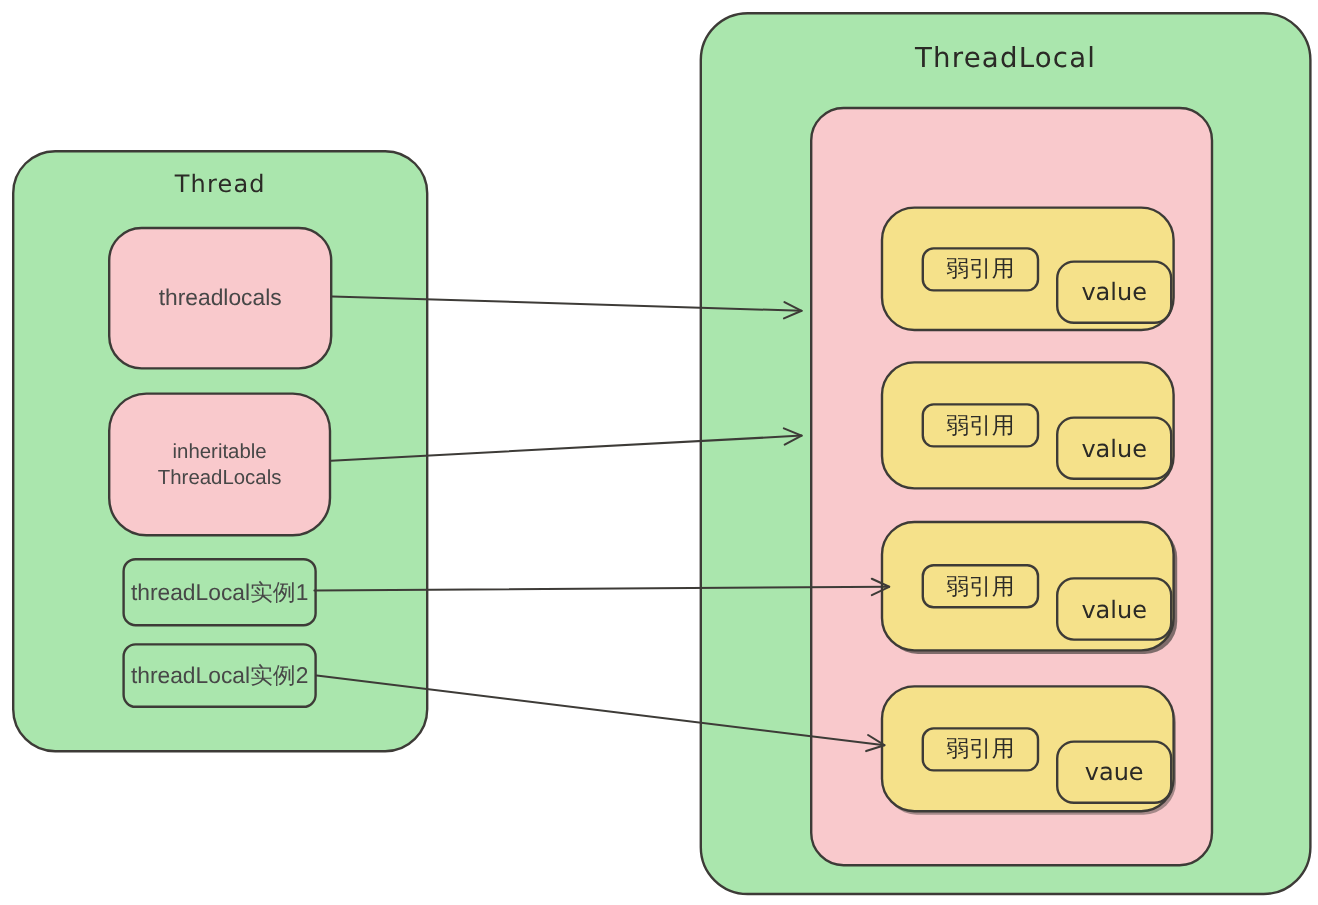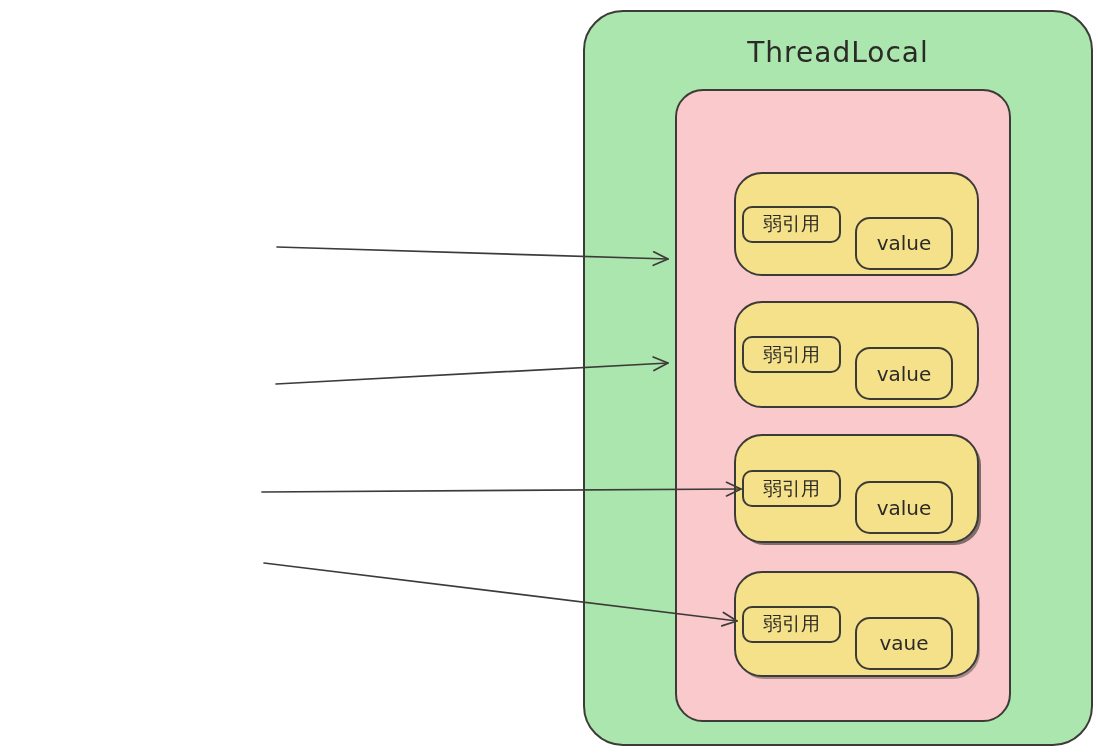--- a/index.html
+++ b/index.html
@@ -79,7 +79,7 @@
   .threadlocal-title {
     position: absolute; top: 24px; left: 0; right: 0;
     text-align: center;
-    font-size: 28px; letter-spacing: 1px;
+    font-size: 23px; letter-spacing: 1px;
     color: var(--title_dark);
   }
   .map-box {

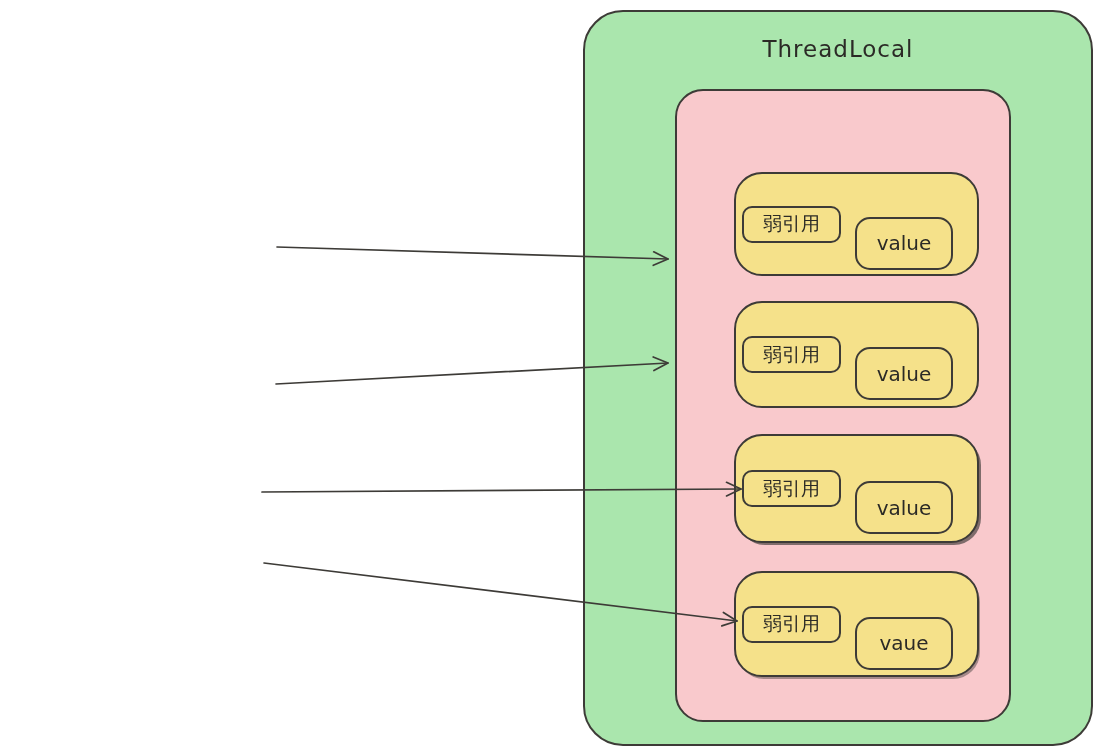--- a/index.html
+++ b/index.html
@@ -142,6 +142,26 @@
 
 <div class="canvas">
 
+  <div class="box green-box thread-box">
+    <div class="thread-title hand">Thread</div>
+
+    <div class="threadlocals-box">
+      <span>threadlocals</span>
+    </div>
+
+    <div class="inheritable-box">
+      <span>inheritable</span>
+      <span>ThreadLocals</span>
+    </div>
+
+    <div class="instance-box instance-1">
+      <span>threadLocal实例1</span>
+    </div>
+
+    <div class="instance-box instance-2">
+      <span>threadLocal实例2</span>
+    </div>
+  </div>
 
   <div class="box green-box threadlocal-box">
     <div class="threadlocal-title hand">ThreadLocal</div>

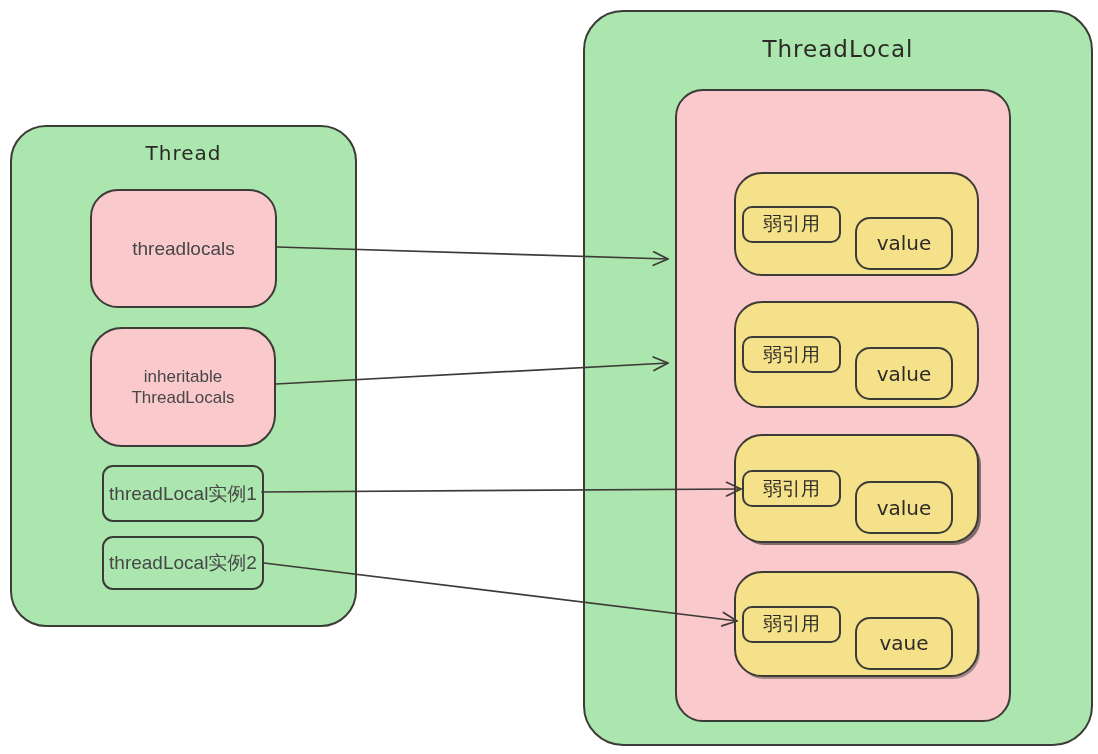--- a/index.html
+++ b/index.html
@@ -100,7 +100,7 @@
     border: 2px solid var(--stroke); border-radius: 28px;
     background: var(--yellow);
     display: flex; align-items: center;
-    padding-left: 6px; gap: 14px;
+    padding-left: 32px; gap: 14px;
   }
   .entry-1 { top: 81px; }
   .entry-2 { top: 210px; height: 107px; }

